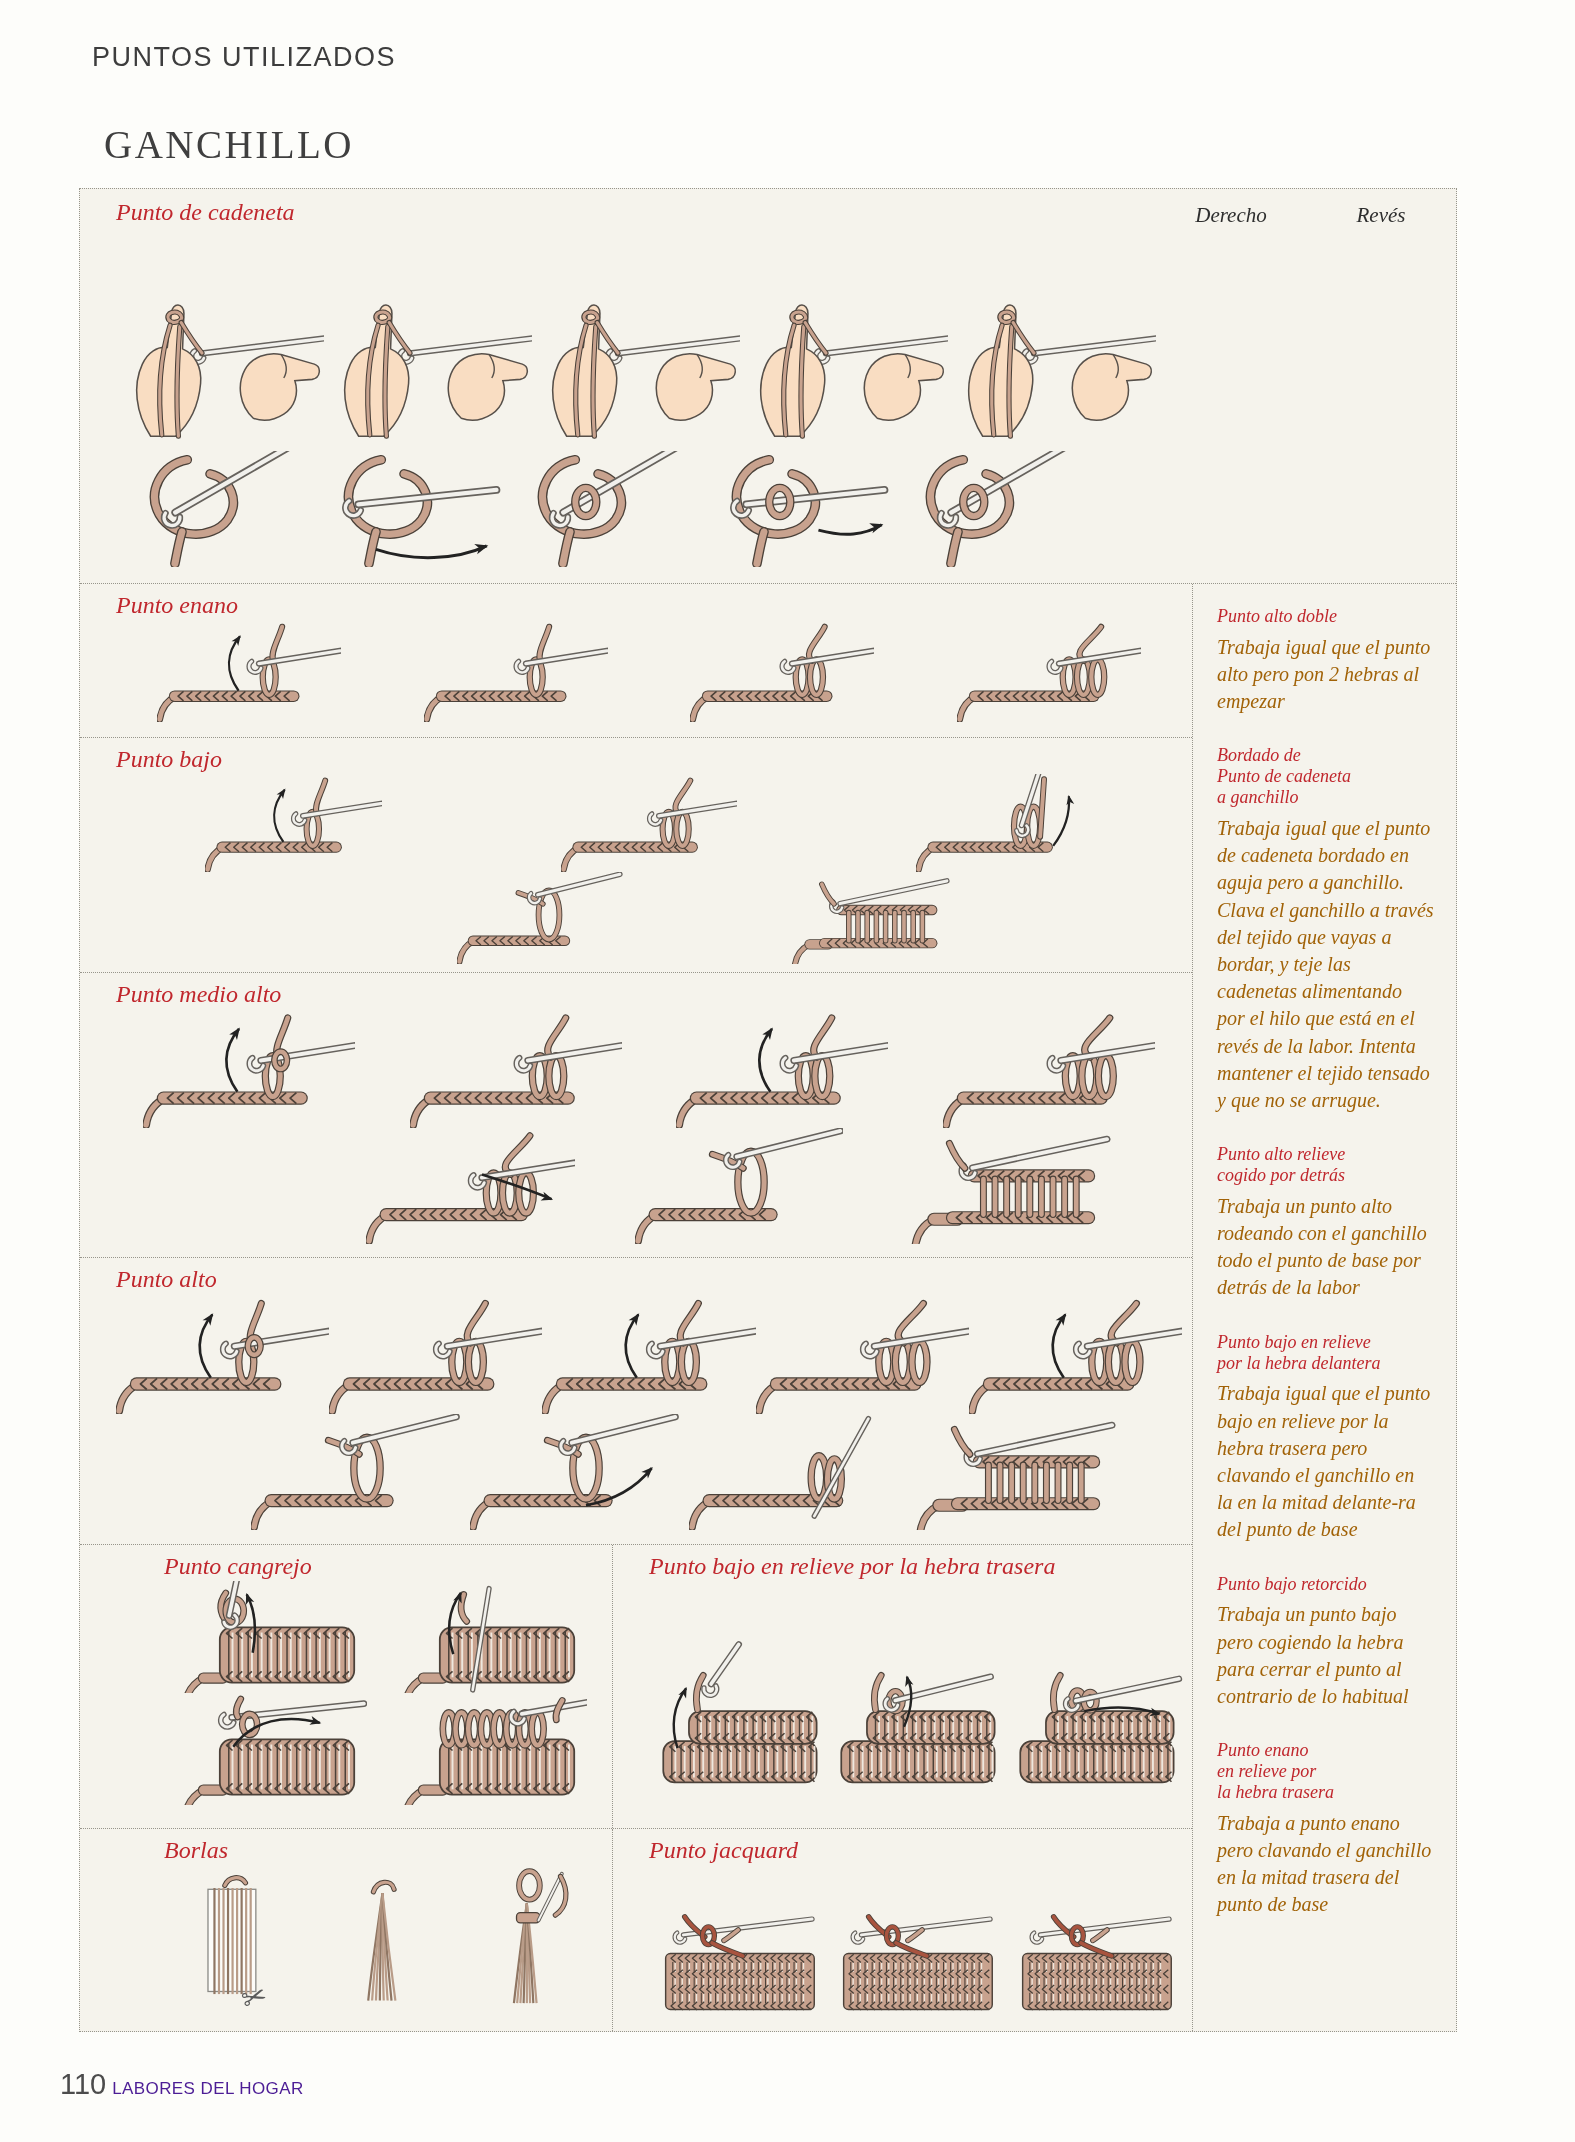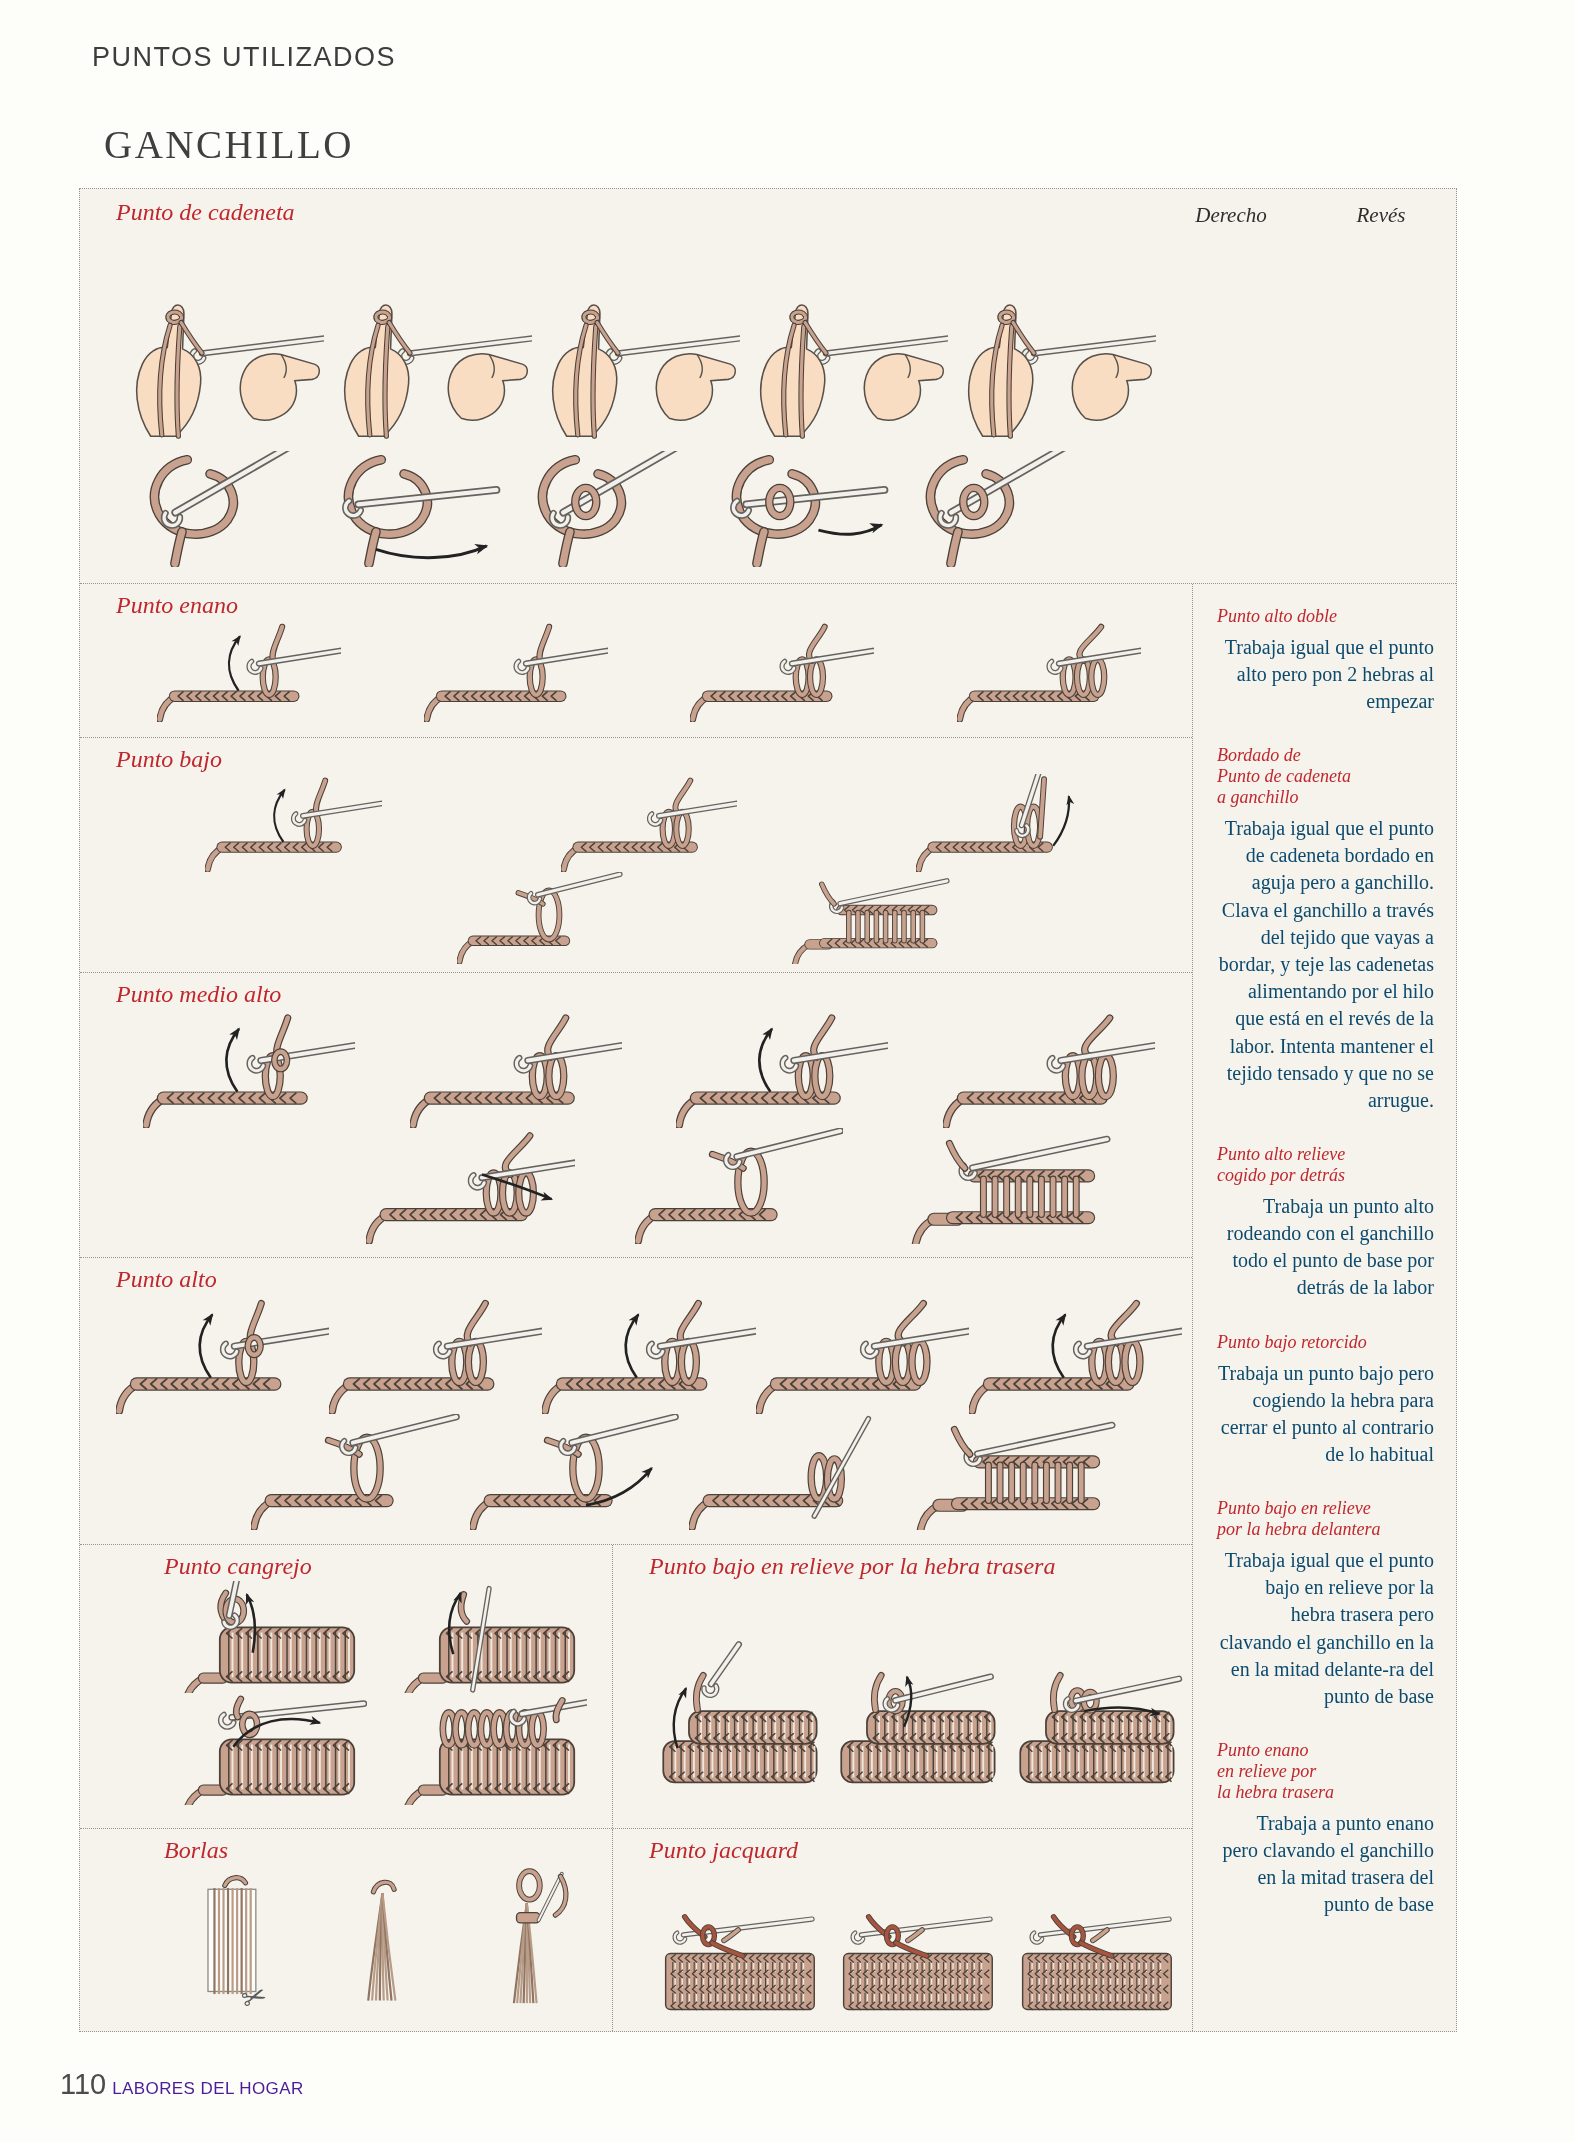--- a/index.html
+++ b/index.html
@@ -37,7 +37,7 @@
   .sb-entry{margin:0 0 30px 0;}
   .sb-entry h3{font-style:italic;font-weight:400;font-size:18px;line-height:1.16;color:#c0272d;
                margin:0 0 7px 0;white-space:pre-line;}
-  .sb-entry p{font-size:20px;line-height:1.36;color:#0c4a6e;margin:0;text-align:right;}
+  .sb-entry p{font-style:italic;font-size:20px;line-height:1.36;color:#a16207;margin:0;}
   .footer{position:absolute;left:60px;top:2068px;display:flex;align-items:baseline;
           font-family:"Liberation Sans",sans-serif;color:#4c4c4c;}
   .footer .num{font-size:29px;}

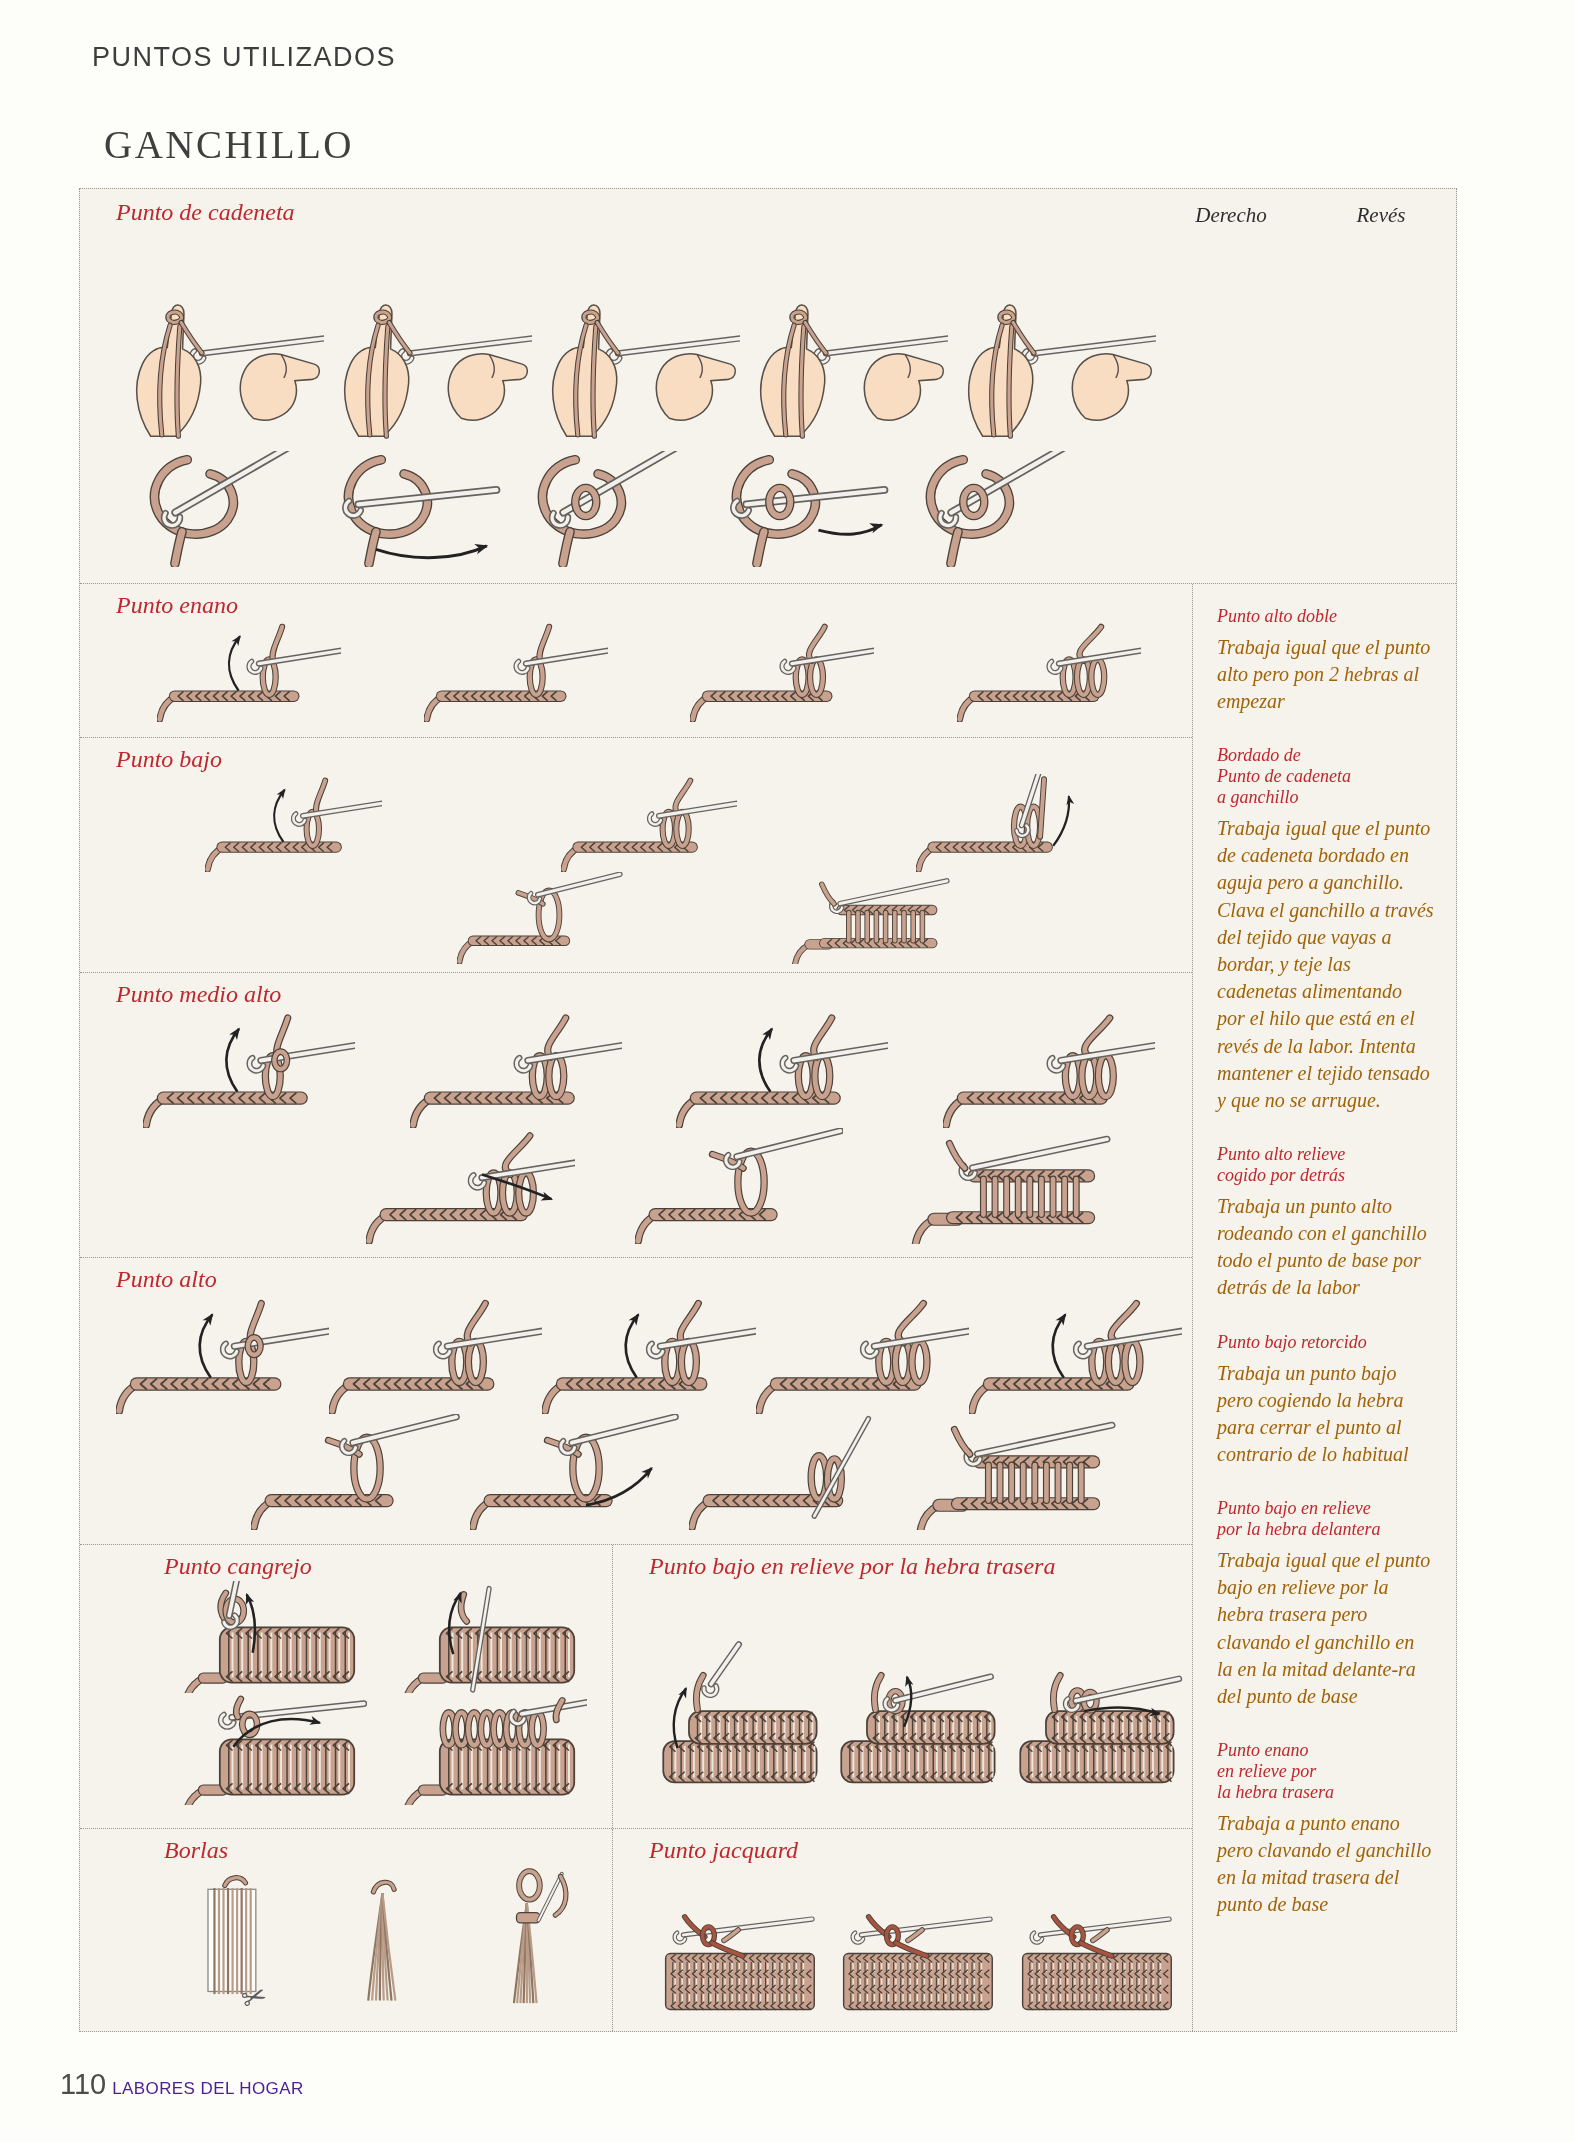--- a/index.html
+++ b/index.html
@@ -1955,13 +1955,13 @@
           <p>Trabaja un punto alto rodeando con el ganchillo todo el punto de base por detrás de la labor</p>
         </div>
         <div class="sb-entry">
-          <h3>Punto bajo retorcido</h3>
-          <p>Trabaja un punto bajo pero cogiendo la hebra para cerrar el punto al contrario de lo habitual</p>
-        </div>
-        <div class="sb-entry">
           <h3>Punto bajo en relieve
 por la hebra delantera</h3>
           <p>Trabaja igual que el punto bajo en relieve por la hebra trasera pero clavando el ganchillo en la en la mitad delante-ra del punto de base</p>
+        </div>
+        <div class="sb-entry">
+          <h3>Punto bajo retorcido</h3>
+          <p>Trabaja un punto bajo pero cogiendo la hebra para cerrar el punto al contrario de lo habitual</p>
         </div>
         <div class="sb-entry">
           <h3>Punto enano

